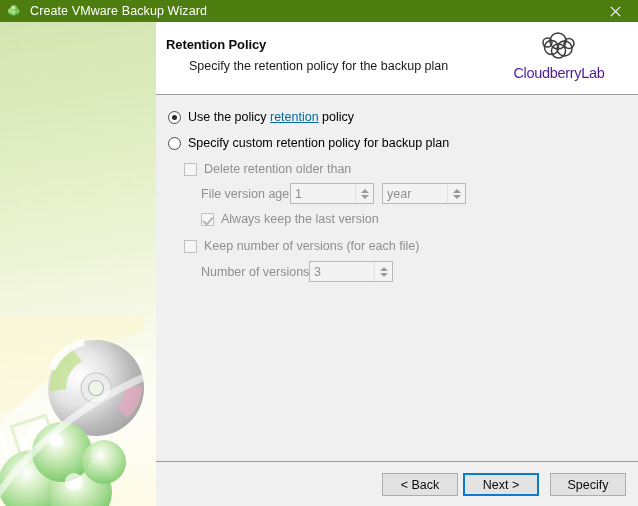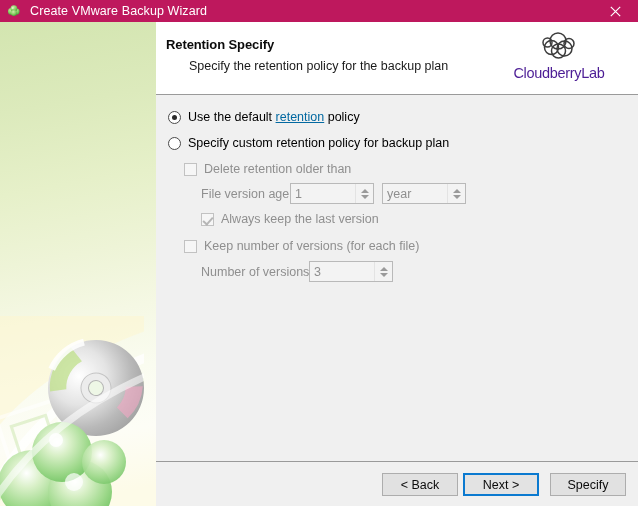--- a/index.html
+++ b/index.html
@@ -29,7 +29,7 @@
     position: absolute;
     left: 0; top: 0;
     width: 638px; height: 22px;
-    background: #be185d;
+    background: #4d7c0f;
     display: flex;
     align-items: center;
   }

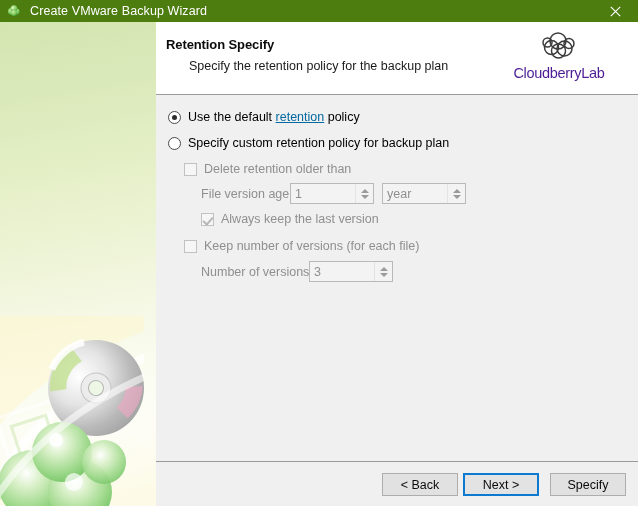--- a/index.html
+++ b/index.html
@@ -341,7 +341,7 @@
   </div>
 
   <div class="header">
-    <div class="header-title">Retention Specify</div>
+    <div class="header-title">Retention Policy</div>
     <div class="header-sub">Specify the retention policy for the backup plan</div>
     <div class="brand">
       <div class="brand-mark">

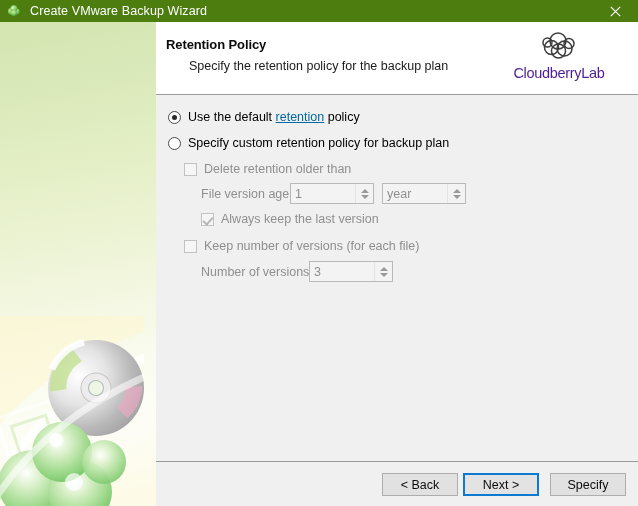--- a/index.html
+++ b/index.html
@@ -364,7 +364,7 @@
 
     <div class="opt-row" style="left:12px; top:15px;">
       <span class="radio checked"></span>
-      <span class="opt-label"><span>Use the default </span><a class="link" href="#">retention</a><span> policy</span></span>
+      <span class="opt-label"><span>Use the policy </span><a class="link" href="#">retention</a><span> policy</span></span>
     </div>
 
     <div class="opt-row" style="left:12px; top:41px;">

